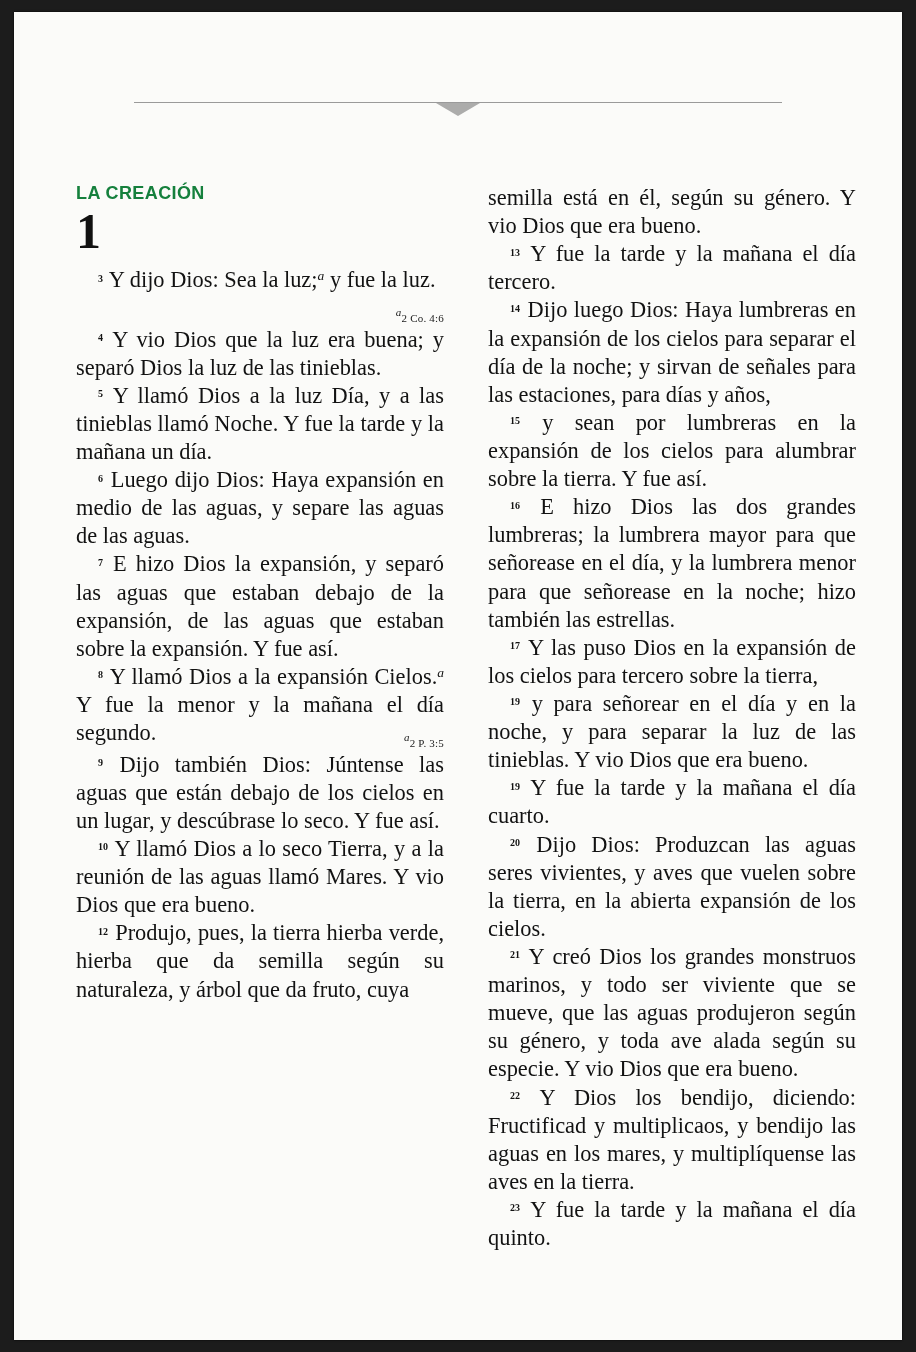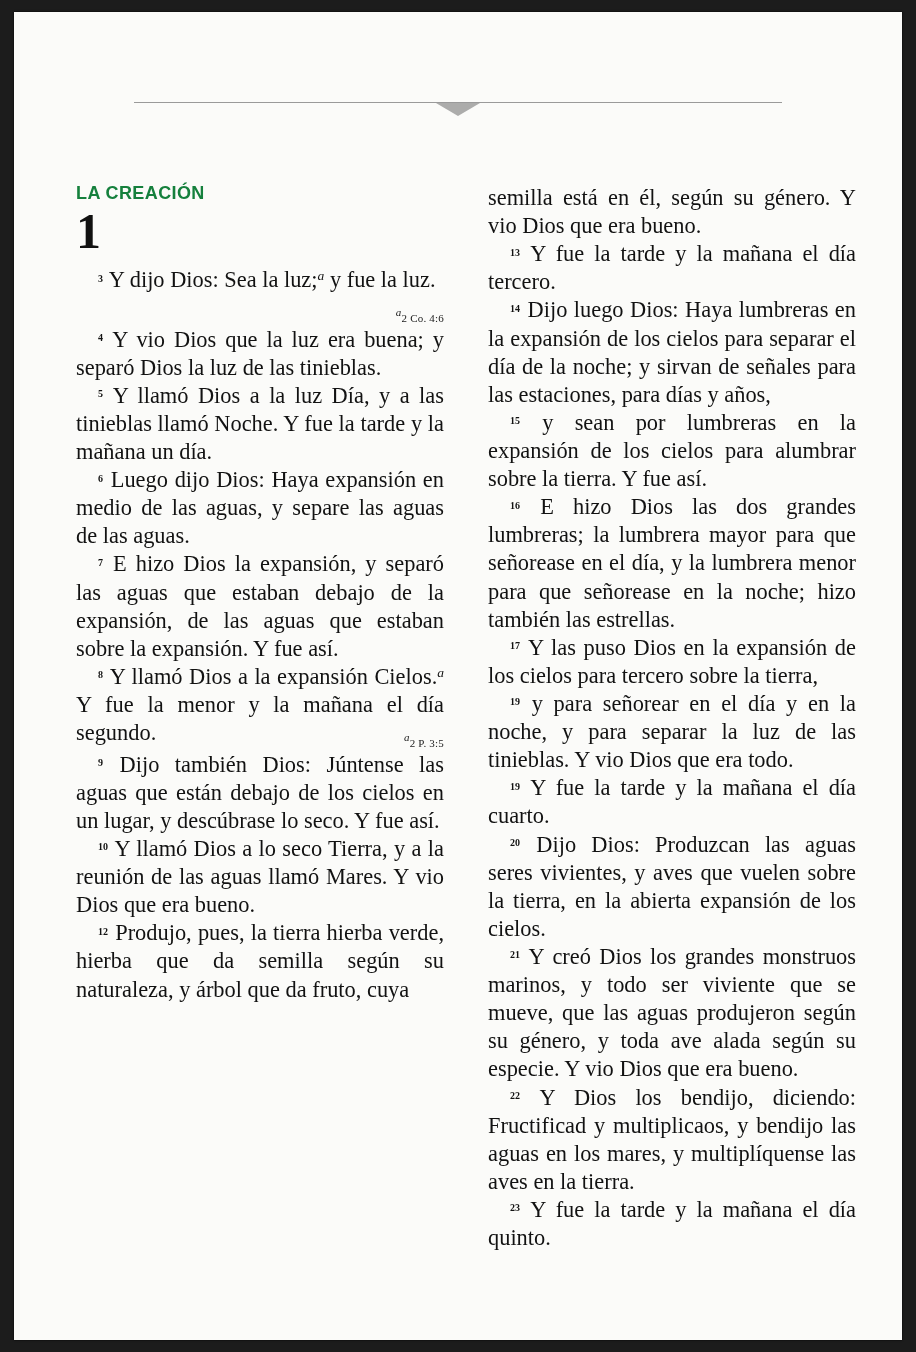--- a/index.html
+++ b/index.html
@@ -241,7 +241,7 @@
 
         <p class="v">
           <span class="vn">19</span>
-          <span>y para señorear en el día y en la noche, y para separar la luz de las tinieblas. Y vio Dios que era todo.</span>
+          <span>y para señorear en el día y en la noche, y para separar la luz de las tinieblas. Y vio Dios que era bueno.</span>
         </p>
 
         <p class="v">

